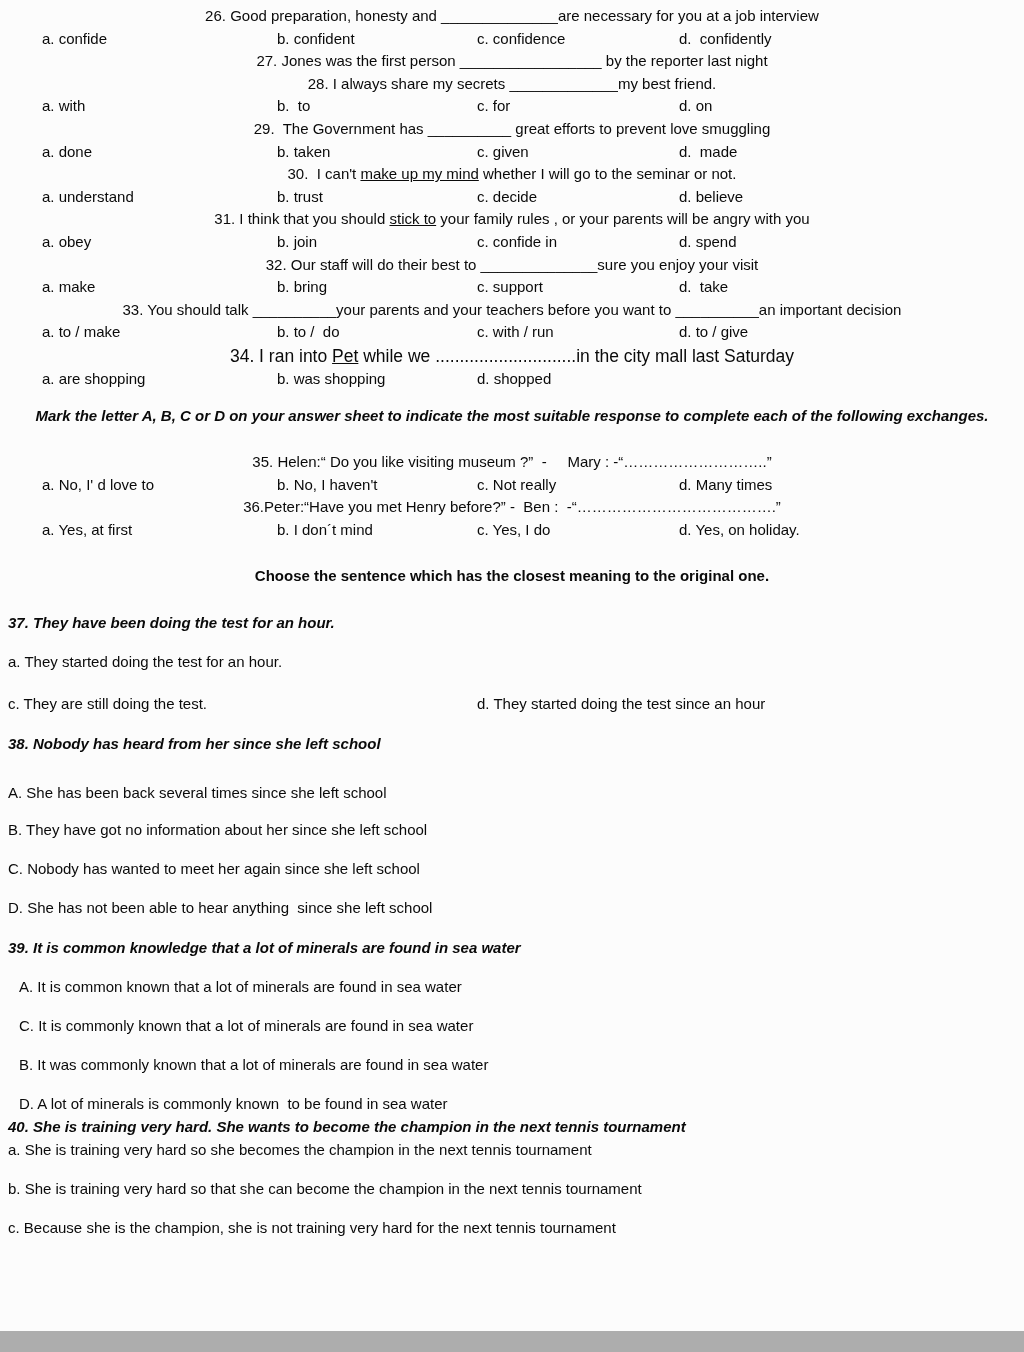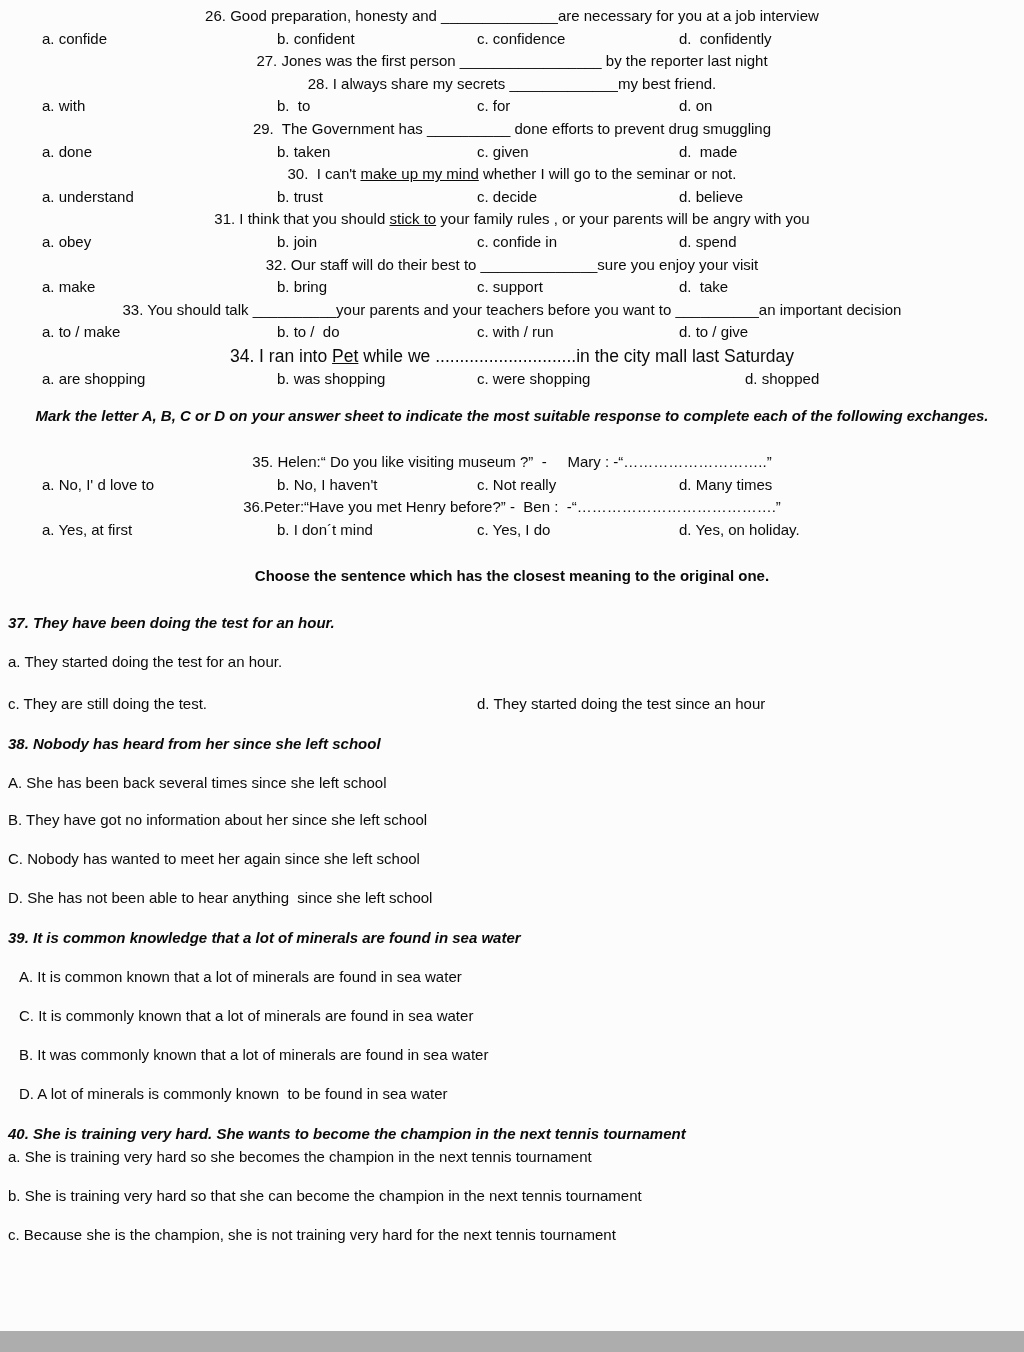--- a/index.html
+++ b/index.html
@@ -48,7 +48,7 @@
         <span>d. on</span>
       </div>
 
-    <div class="line"><span>29.</span><span>  The Government has __________ done efforts to prevent drug smuggling</span><span class="u"></span><span></span></div>
+    <div class="line"><span>29.</span><span>  The Government has __________ great efforts to prevent love smuggling</span><span class="u"></span><span></span></div>
     <div class="opts">
         <span>a. done</span>
         <span>b. taken</span>

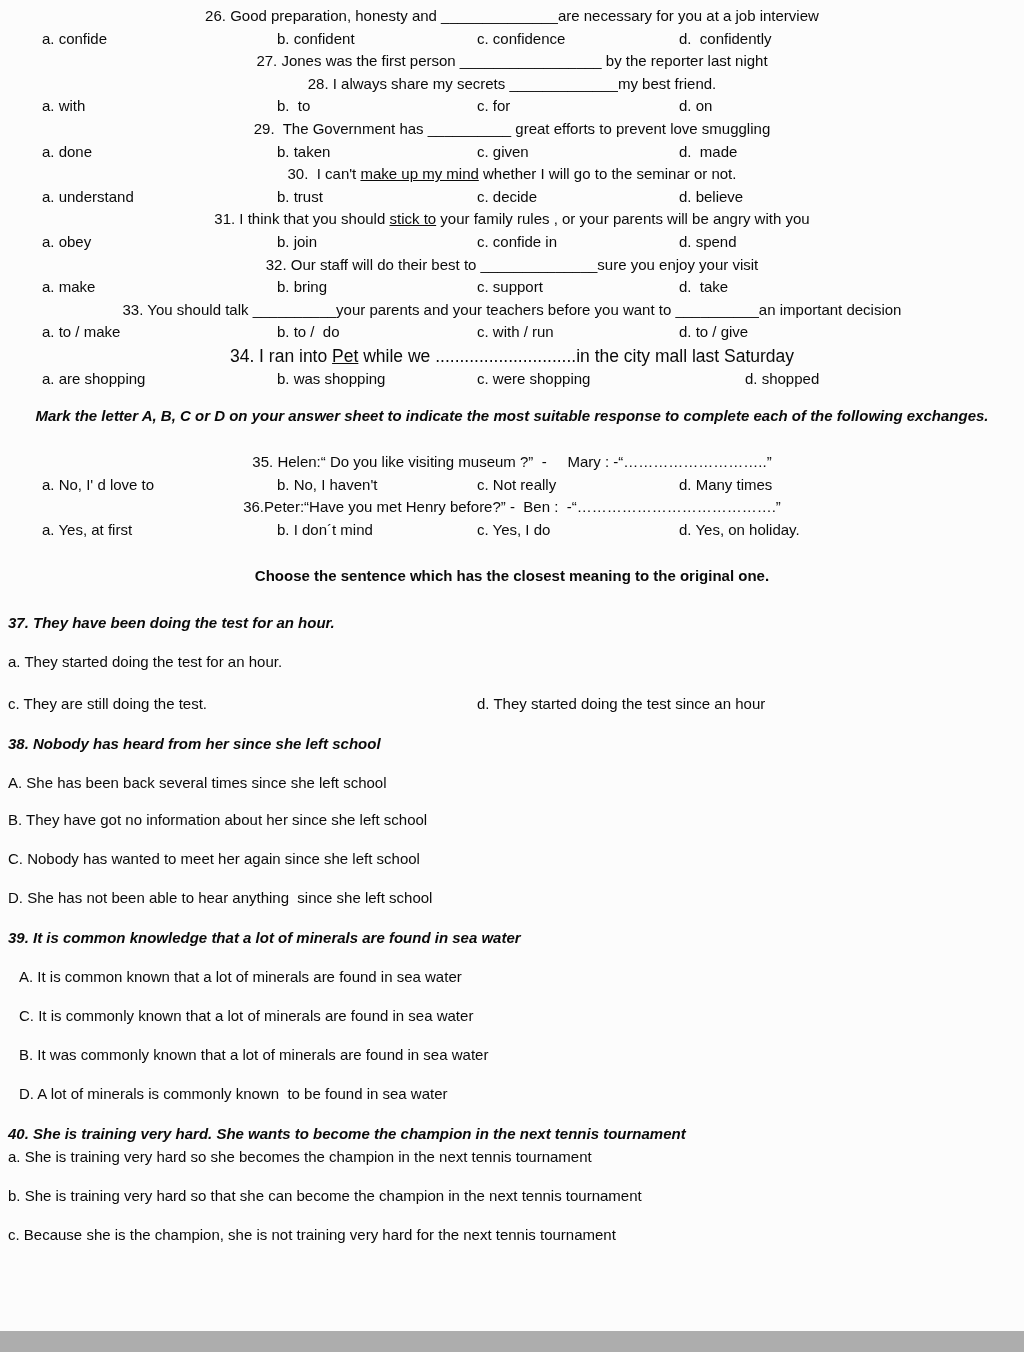--- a/index.html
+++ b/index.html
@@ -92,7 +92,6 @@
     <div class="opts wide-d">
         <span>a. are shopping</span>
         <span>b. was shopping</span>
-        <span>c. were shopping</span>
         <span>d. shopped</span>
       </div>
 

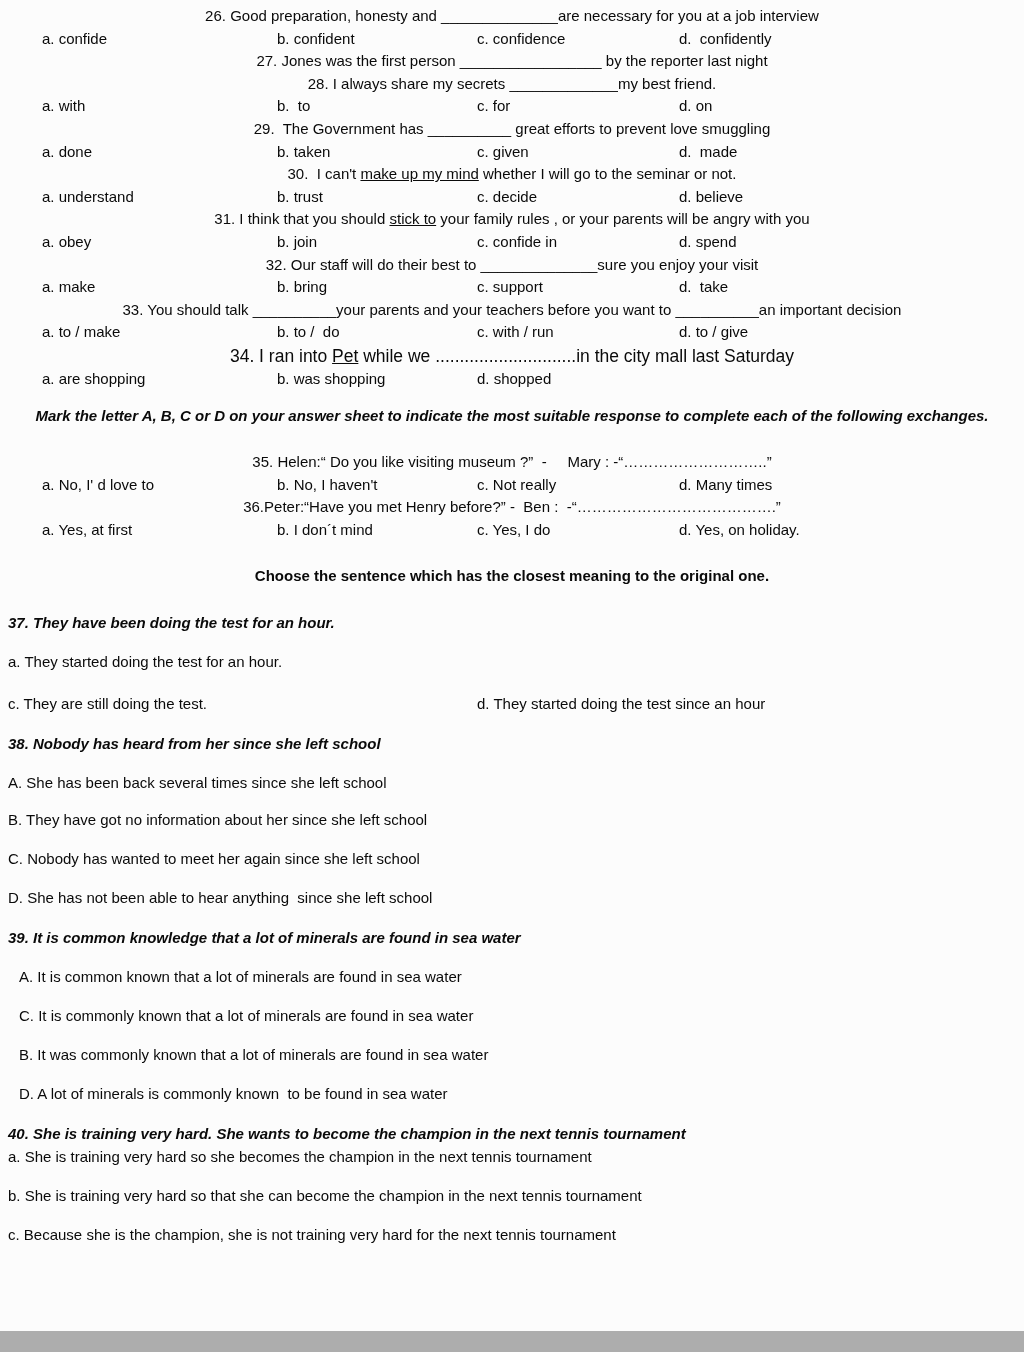--- a/index.html
+++ b/index.html
@@ -133,7 +133,7 @@
       </div>
 
     <div class="rw bi" style="margin-top:17px">38. Nobody has heard from her since she left school</div>
-    <div class="rw" style="margin-top:16px">A. She has been back several times since she left school</div>
+    <div class="rw" style="margin-top:26px">A. She has been back several times since she left school</div>
     <div class="rw" style="margin-top:14px">B. They have got no information about her since she left school</div>
     <div class="rw" style="margin-top:16px">C. Nobody has wanted to meet her again since she left school</div>
     <div class="rw" style="margin-top:16px">D. She has not been able to hear anything  since she left school</div>

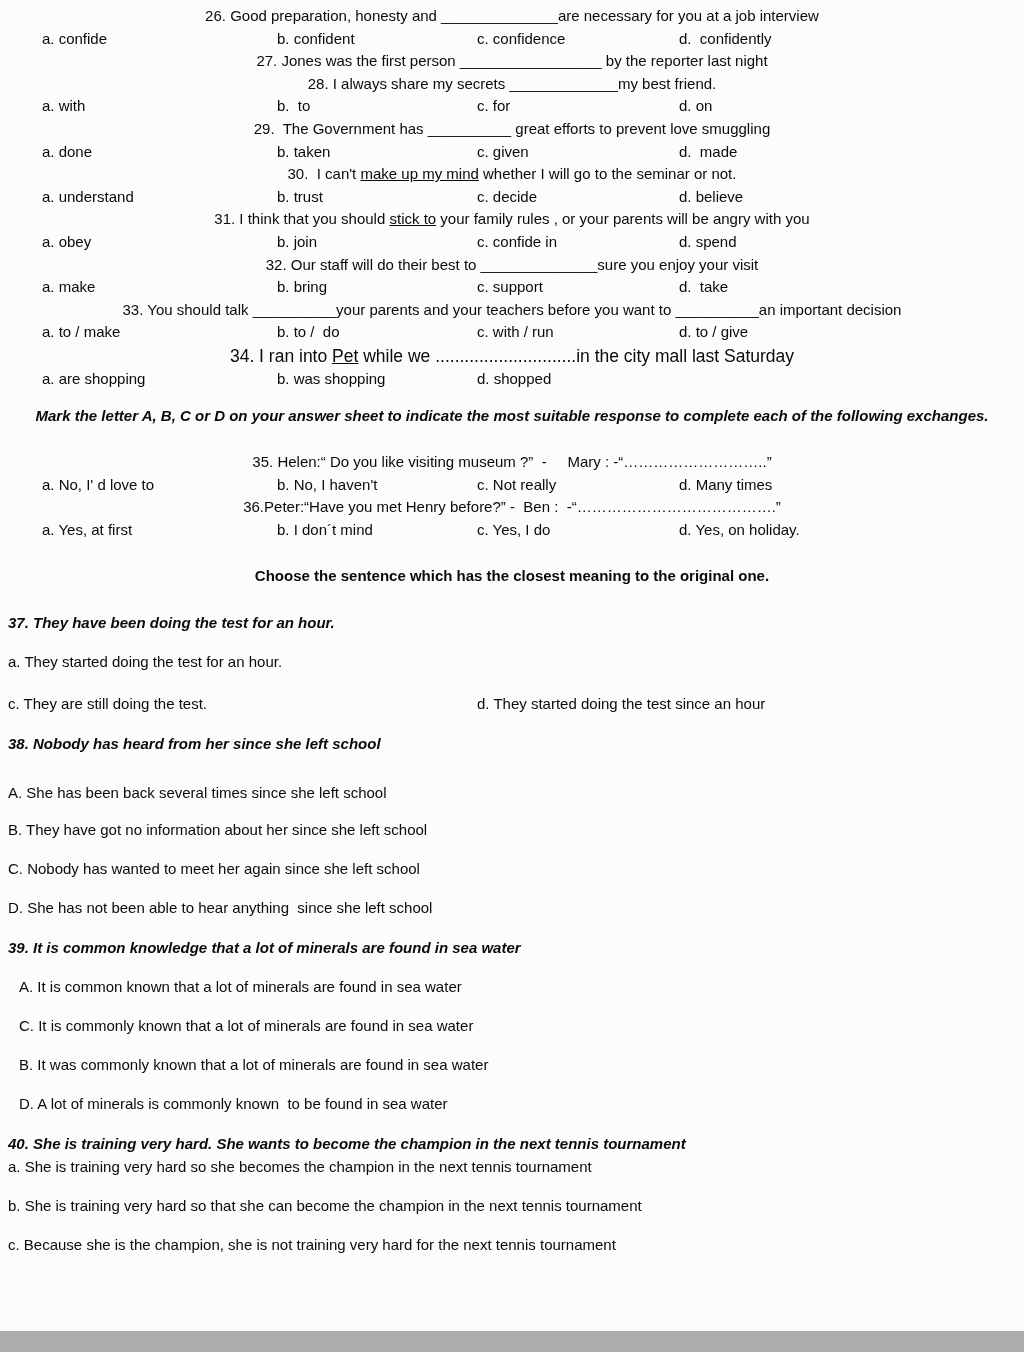--- a/index.html
+++ b/index.html
@@ -144,7 +144,7 @@
     <div class="rw indent" style="margin-top:16px">B. It was commonly known that a lot of minerals are found in sea water</div>
     <div class="rw indent" style="margin-top:16px">D. A lot of minerals is commonly known  to be found in sea water</div>
 
-    <div class="rw bi" style="margin-top:17px">40. She is training very hard. She wants to become the champion in the next tennis tournament</div>
+    <div class="rw bi" style="">40. She is training very hard. She wants to become the champion in the next tennis tournament</div>
     <div class="rw" style="margin-top:0">a. She is training very hard so she becomes the champion in the next tennis tournament</div>
     <div class="rw" style="margin-top:16px">b. She is training very hard so that she can become the champion in the next tennis tournament</div>
     <div class="rw" style="margin-top:16px">c. Because she is the champion, she is not training very hard for the next tennis tournament</div>

